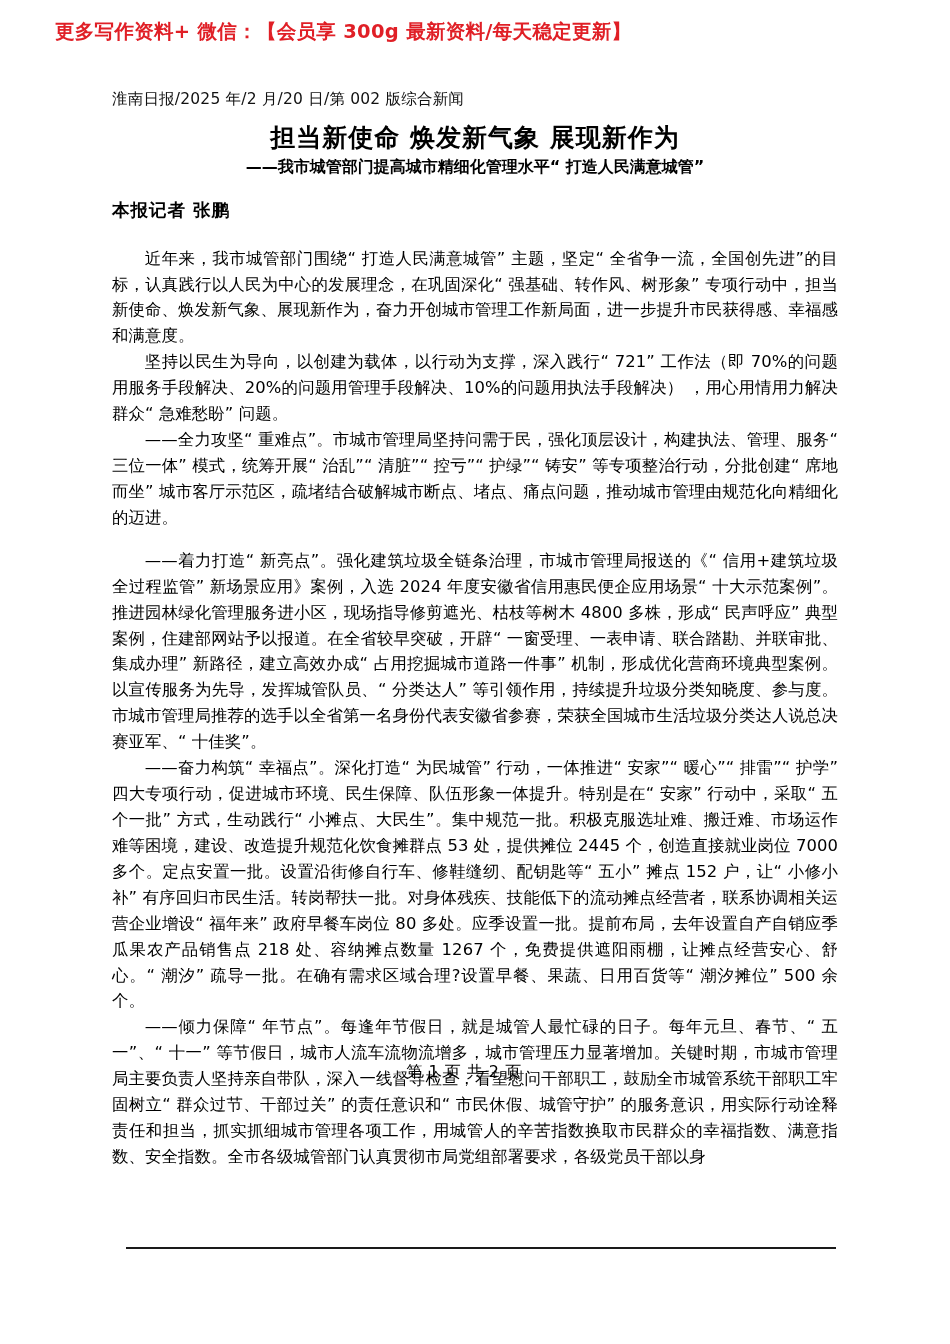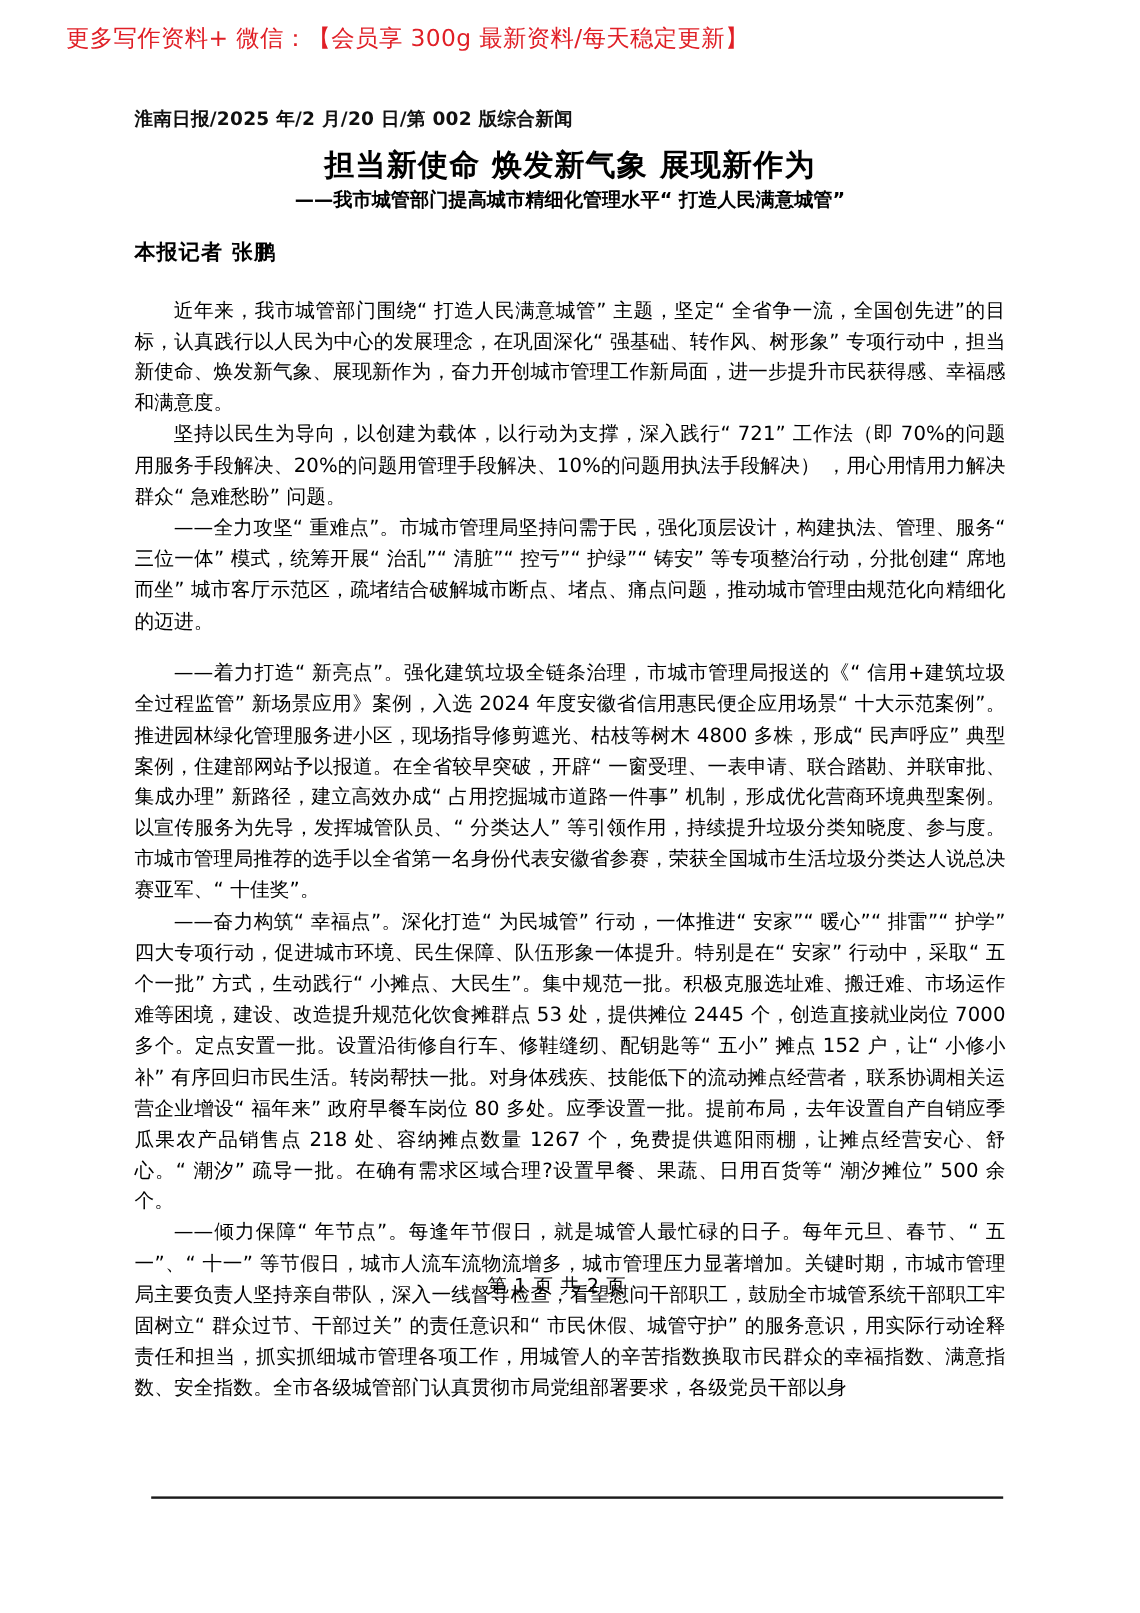--- a/index.html
+++ b/index.html
@@ -37,7 +37,7 @@
   .promo-text {
     color: #e01f26;
     font-size: 19.5px;
-    font-weight: normal;
+    font-weight: bold;
     letter-spacing: 0.3px;
     white-space: nowrap;
     font-family: "DejaVu Sans", "Liberation Sans", sans-serif;

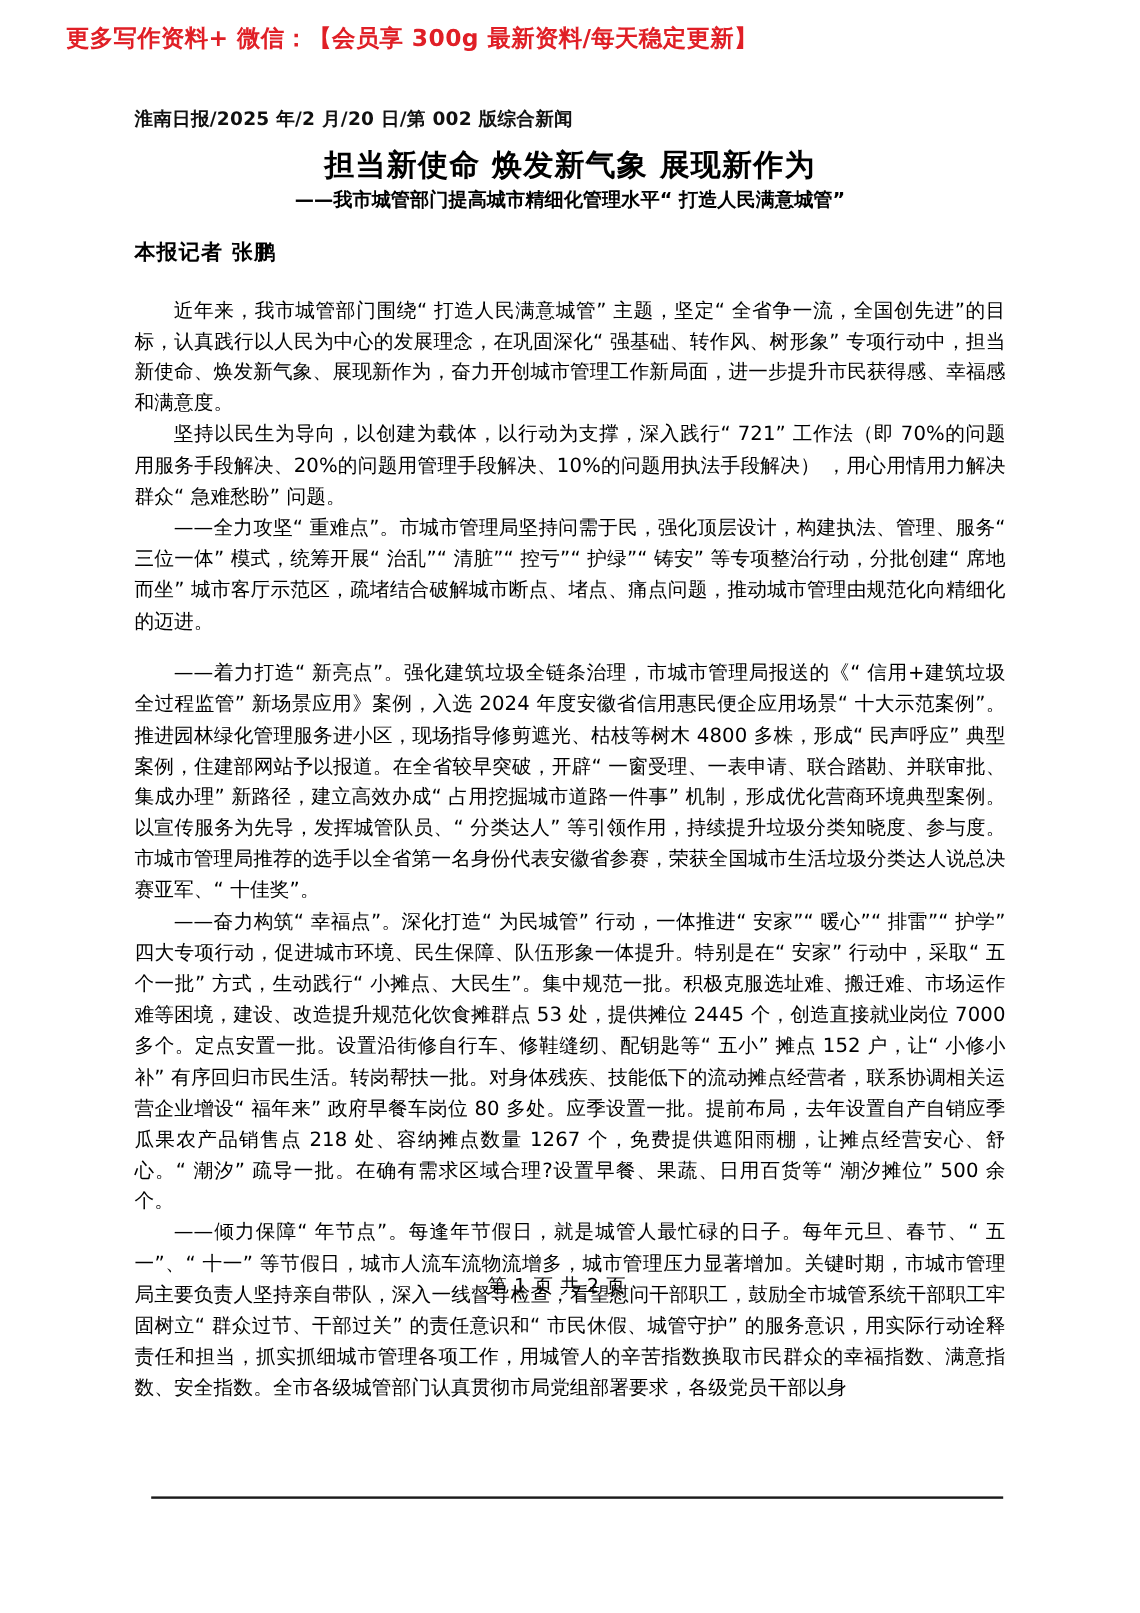--- a/index.html
+++ b/index.html
@@ -58,7 +58,6 @@
     margin: 0 0 10px 0;
     width: 370px;
     letter-spacing: 0.2px;
-    font-weight: bold;
   }
 
   .headline {

